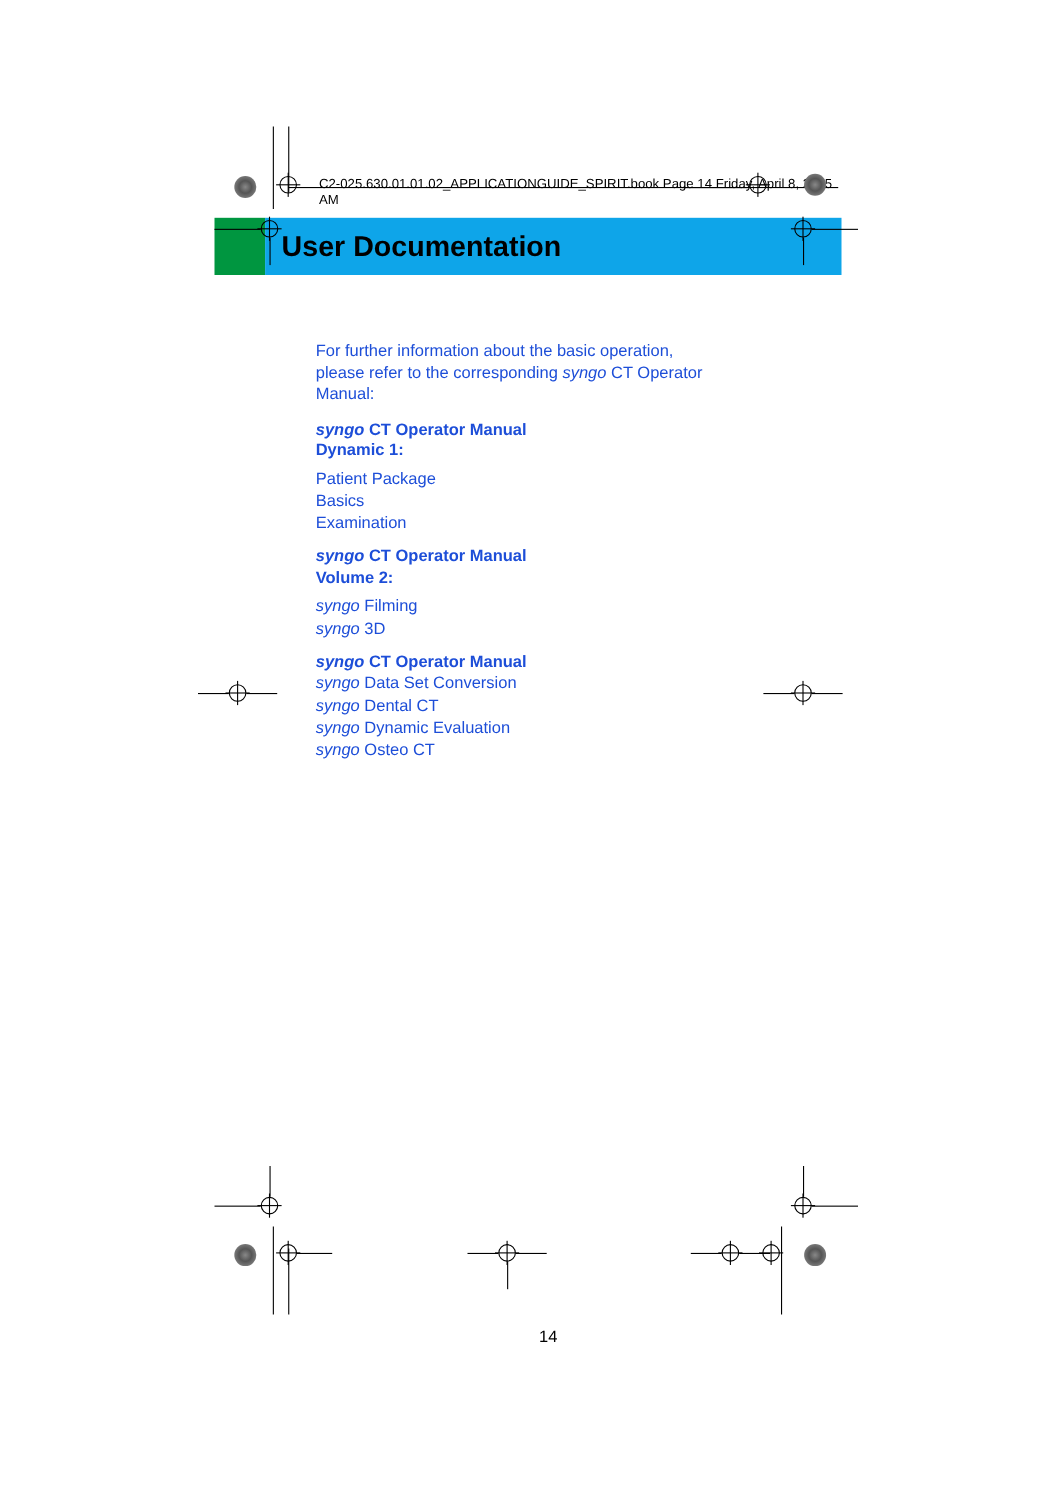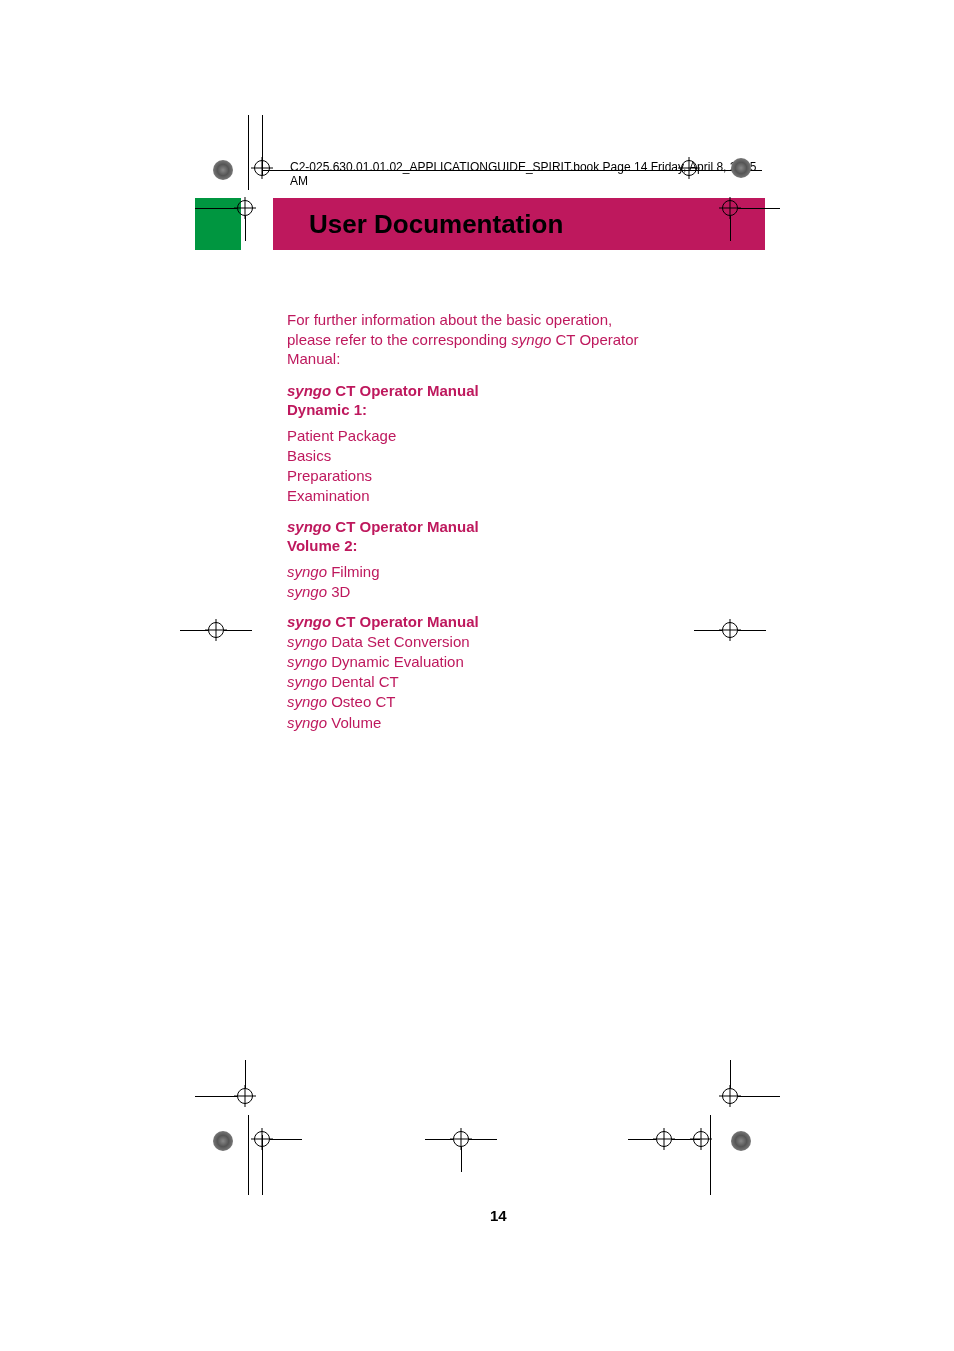--- a/index.html
+++ b/index.html
@@ -40,11 +40,10 @@
     }
     .title-area {
       flex: 1;
-      background: #be185d;
+      background: #0ea5e9;
       display: flex;
       align-items: center;
-      padding-left: 36px;
-      margin-left: 32px;
+      padding-left: 15px;
     }
     .title-text {
       font-size: 26px;

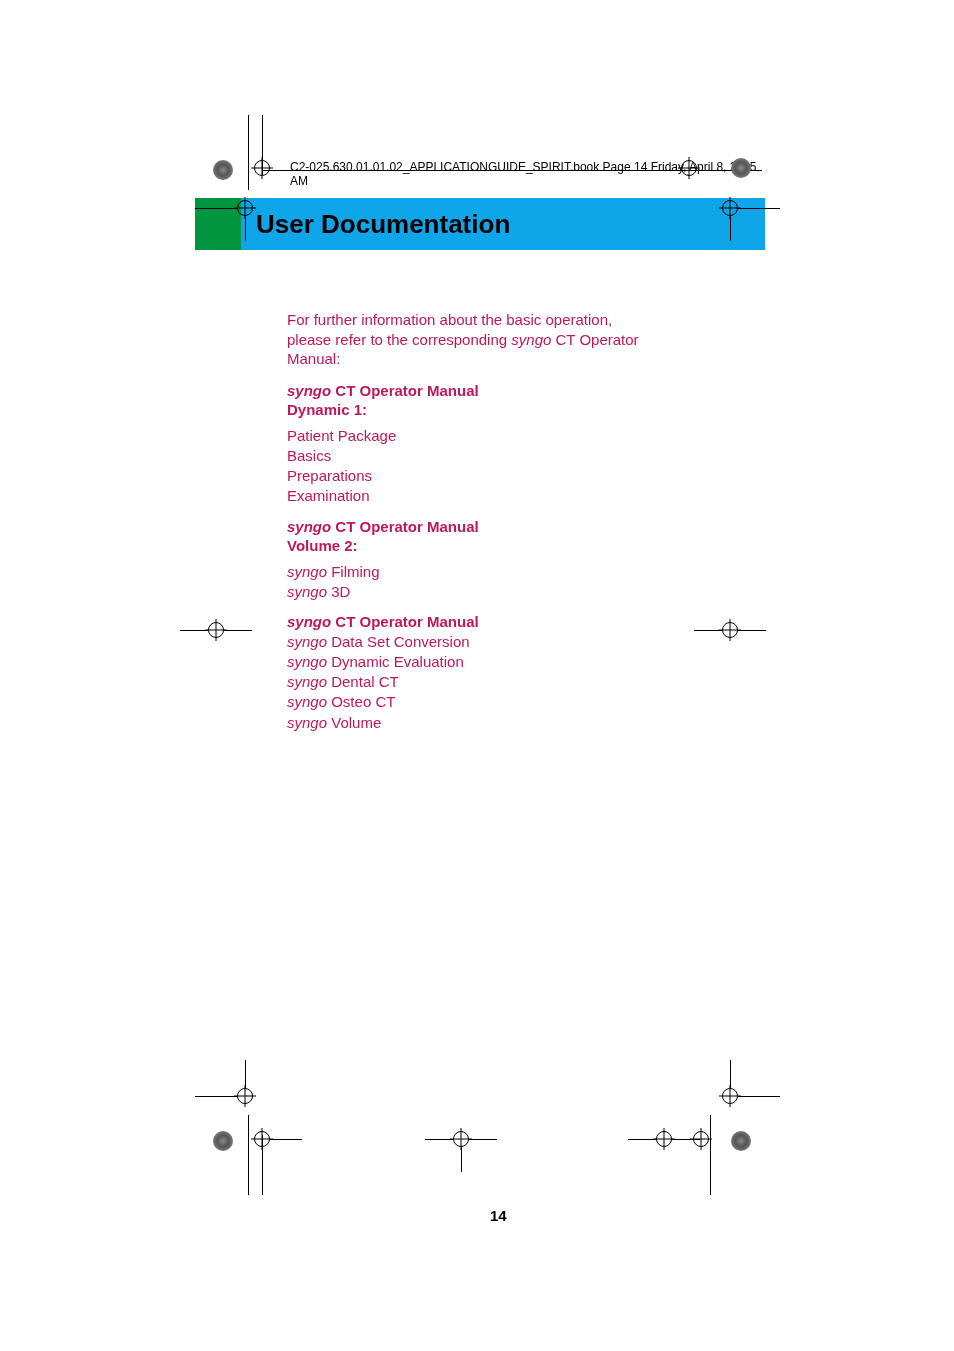--- a/index.html
+++ b/index.html
@@ -54,7 +54,7 @@
       margin-left: 92px;
       margin-top: 60px;
       font-size: 15px;
-      color: #be185d;
+      color: #1d4ed8;
       line-height: 1.3;
     }
     .intro-para {

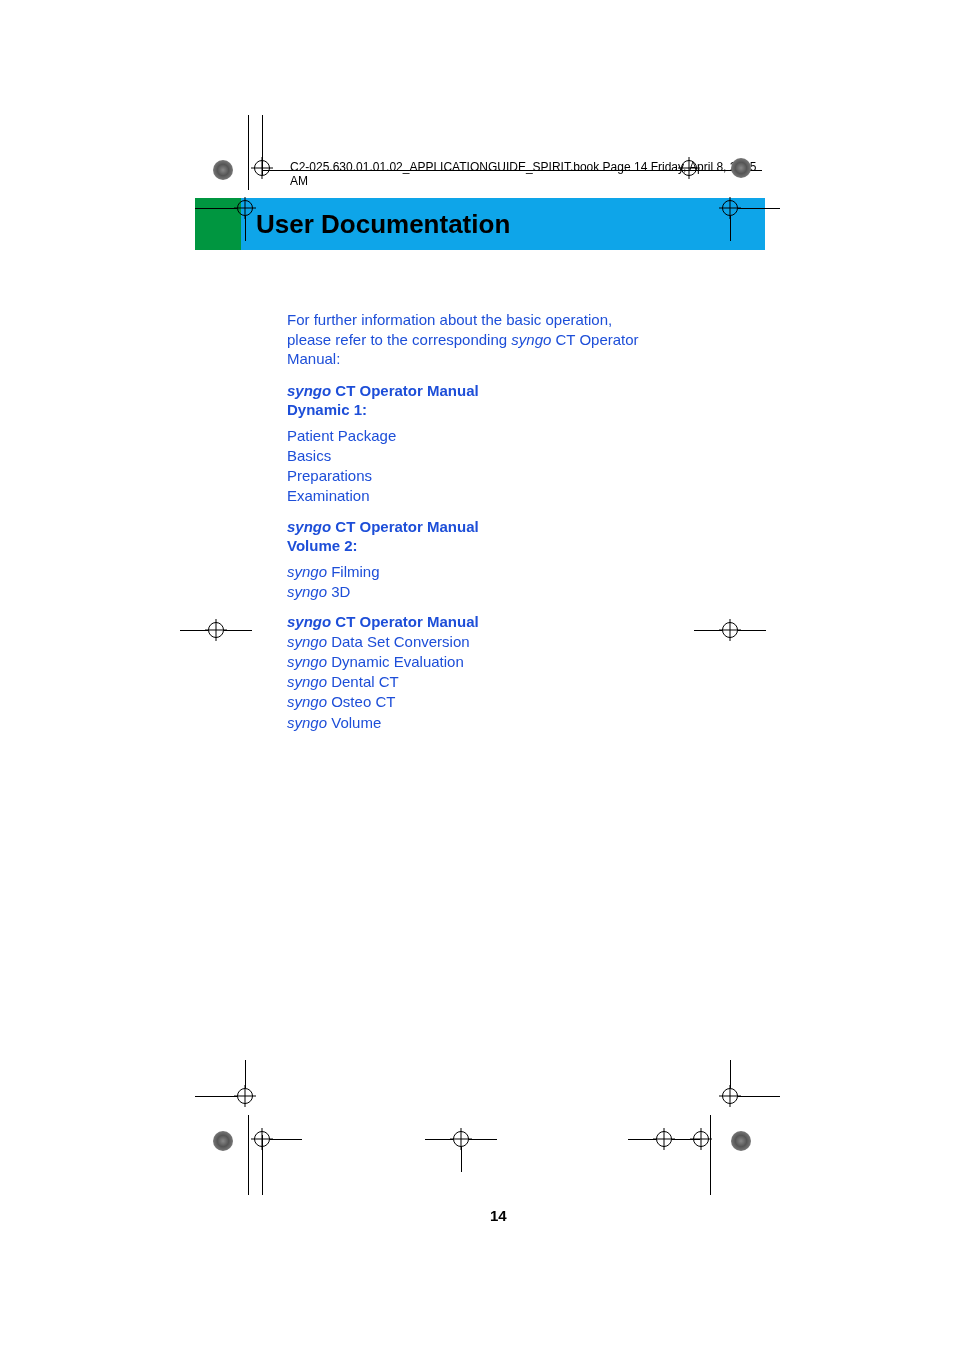--- a/index.html
+++ b/index.html
@@ -164,7 +164,6 @@
       <div class="item-list">
         <div><span class="syngo-i"></span><span>Patient Package</span></div>
         <div><span class="syngo-i"></span><span>Basics</span></div>
-        <div><span class="syngo-i"></span><span>Preparations</span></div>
         <div><span class="syngo-i"></span><span>Examination</span></div>
       </div>
     </div>

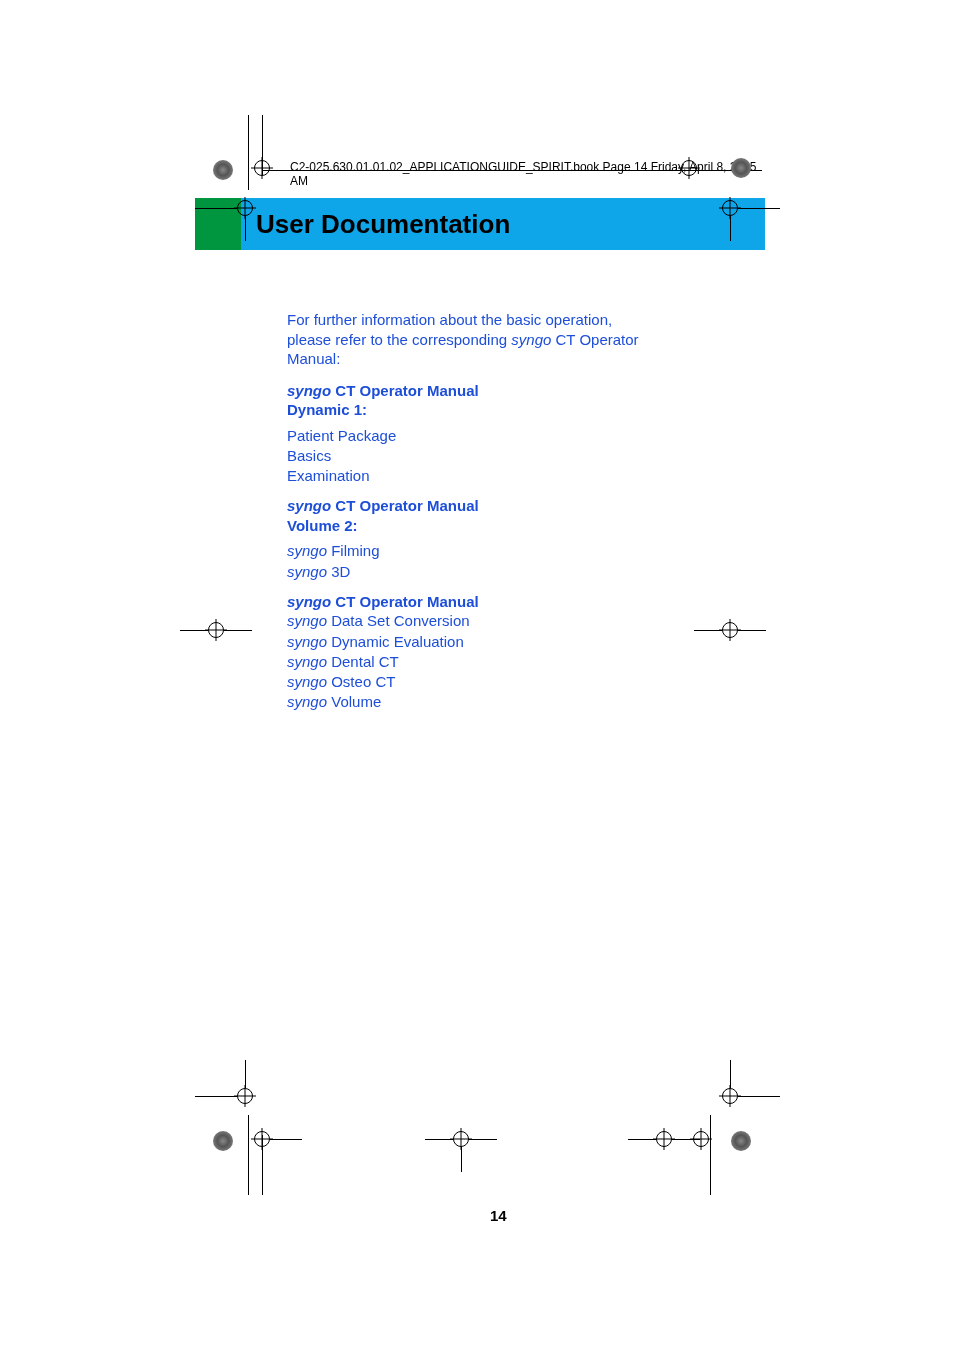--- a/index.html
+++ b/index.html
@@ -185,8 +185,8 @@
       </div>
       <div class="item-list">
         <div><span class="syngo-i">syngo</span><span> Data Set Conversion</span></div>
+        <div><span class="syngo-i">syngo</span><span> Dental CT</span></div>
         <div><span class="syngo-i">syngo</span><span> Dynamic Evaluation</span></div>
-        <div><span class="syngo-i">syngo</span><span> Dental CT</span></div>
         <div><span class="syngo-i">syngo</span><span> Osteo CT</span></div>
         <div><span class="syngo-i">syngo</span><span> Volume</span></div>
       </div>

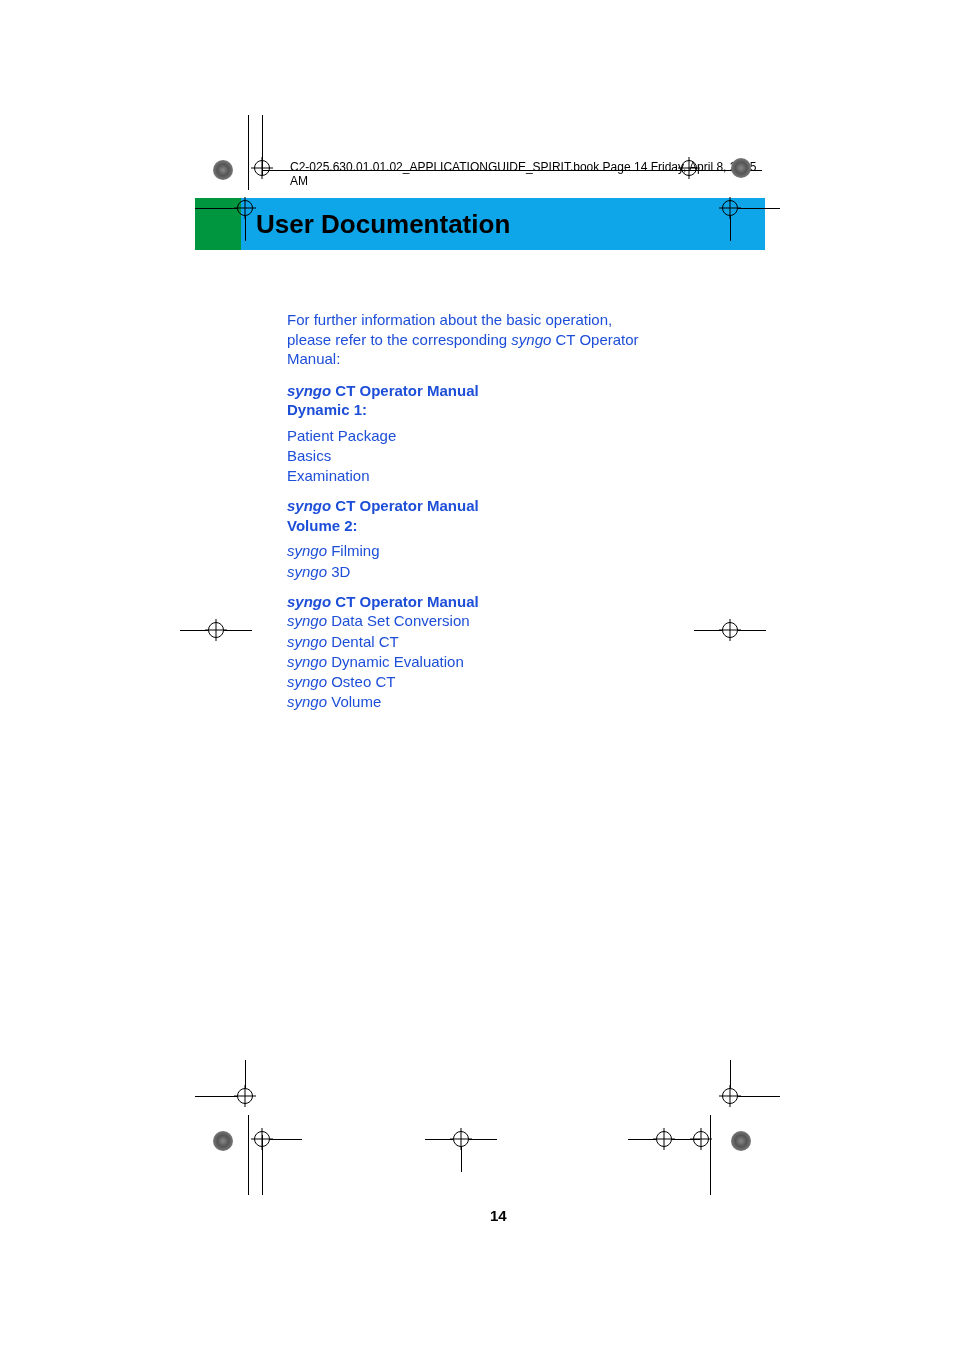--- a/index.html
+++ b/index.html
@@ -188,7 +188,6 @@
         <div><span class="syngo-i">syngo</span><span> Dental CT</span></div>
         <div><span class="syngo-i">syngo</span><span> Dynamic Evaluation</span></div>
         <div><span class="syngo-i">syngo</span><span> Osteo CT</span></div>
-        <div><span class="syngo-i">syngo</span><span> Volume</span></div>
       </div>
     </div>
 

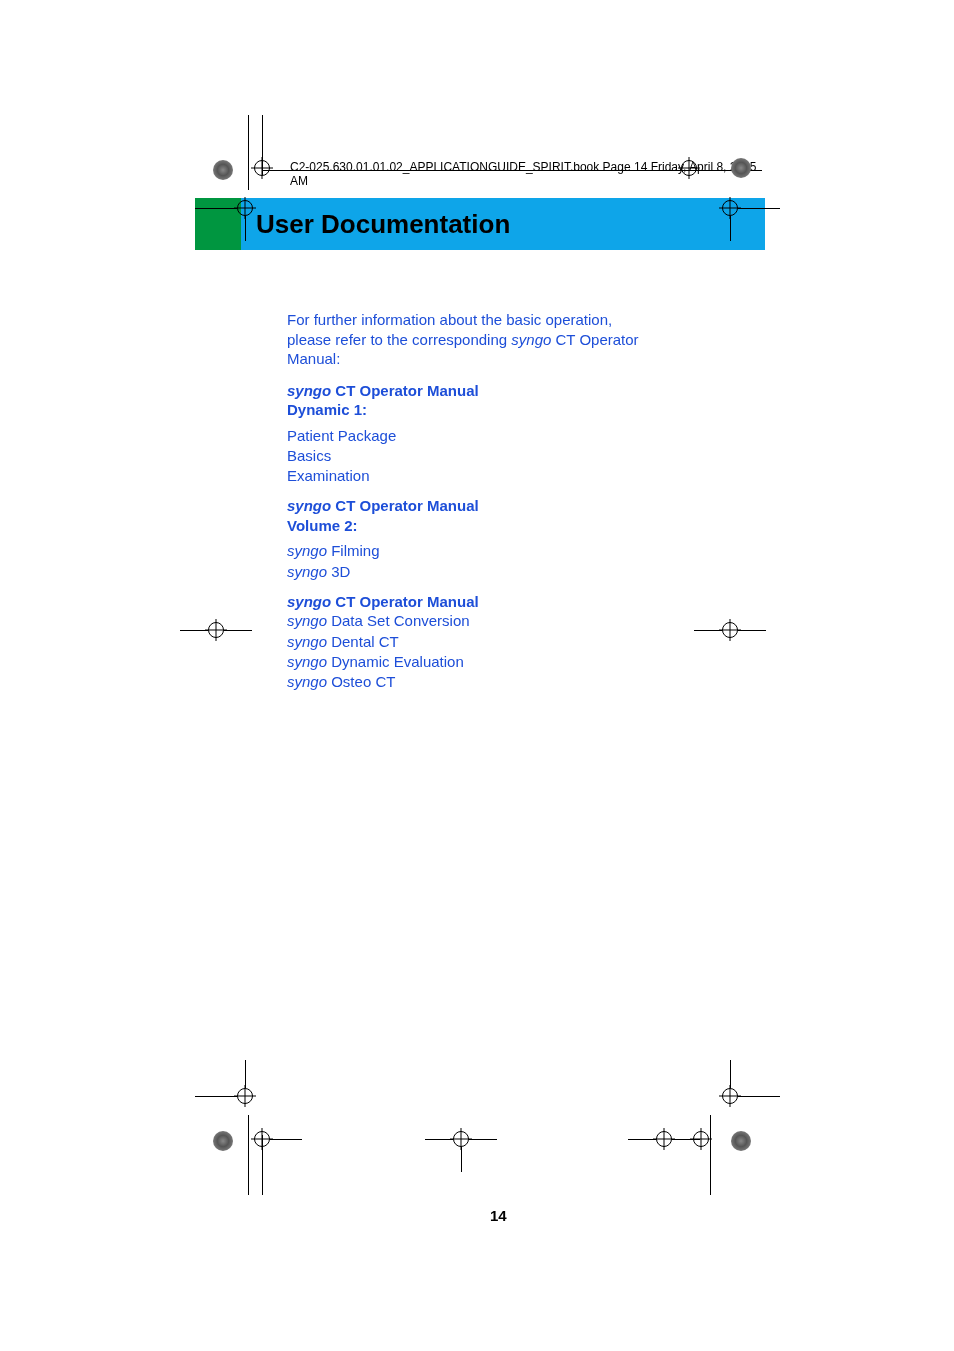--- a/index.html
+++ b/index.html
@@ -85,7 +85,6 @@
       left: 295px;
       top: 1092px;
       font-size: 15px;
-      font-weight: bold;
     }
     
     .reg-mark {

